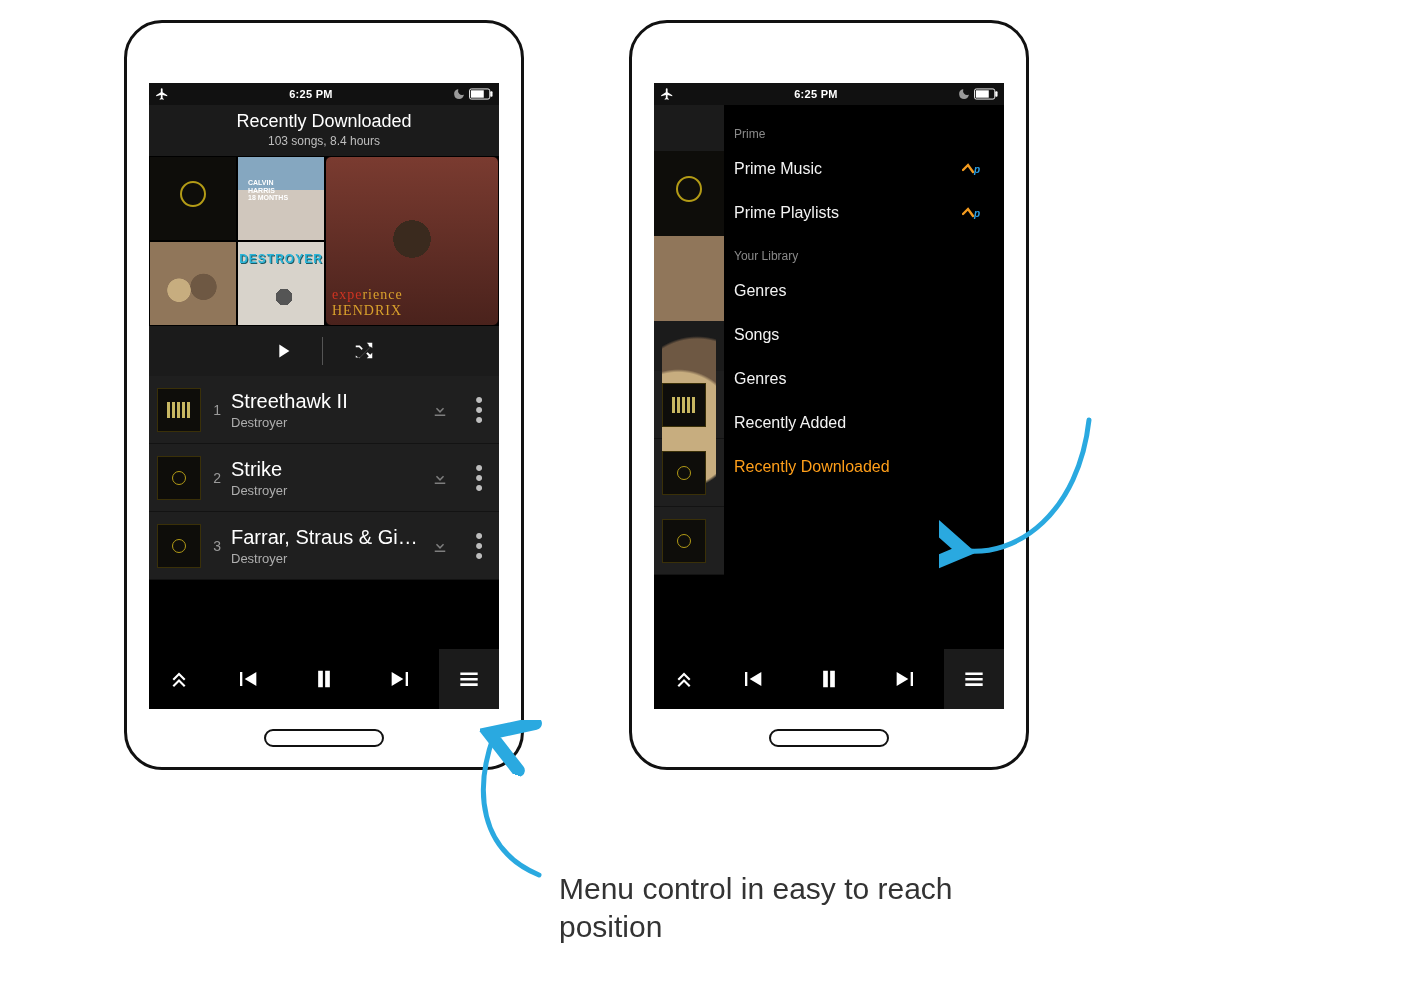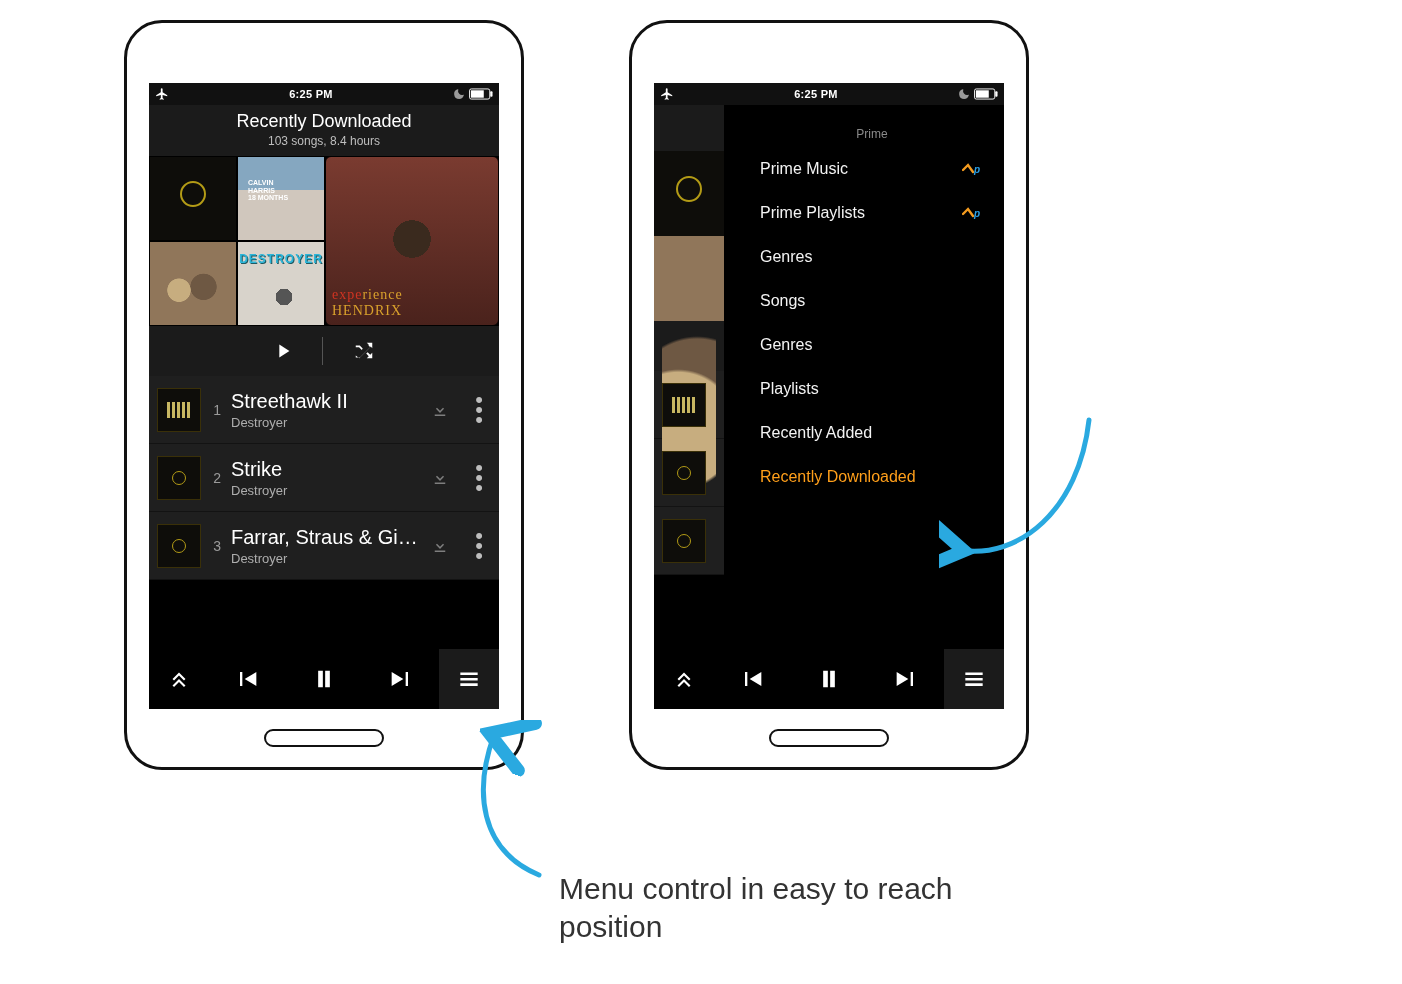--- a/index.html
+++ b/index.html
@@ -80,7 +80,7 @@
   .mbtn svg { display: block; }
   .menu-cell { background: #1b1b1b; }
   .behind { position: absolute; left: 0; top: 22px; width: 70px; bottom: 60px; overflow: hidden; }
-  .drawer { position: absolute; left: 70px; right: 0; top: 22px; bottom: 60px; background: #000; padding: 8px 20px 12px 36px; text-align: center; }
+  .drawer { position: absolute; left: 70px; right: 0; top: 22px; bottom: 60px; background: #000; padding: 8px 20px 12px 10px; }
   .section-label { font-size: 12px; color: #8a8a8a; padding: 14px 0 6px; }
   .drawer-item { display: flex; align-items: center; justify-content: space-between; height: 44px; font-size: 16px; color: #f3f3f3; }
   .drawer-item.active { color: #ff9f1a; }

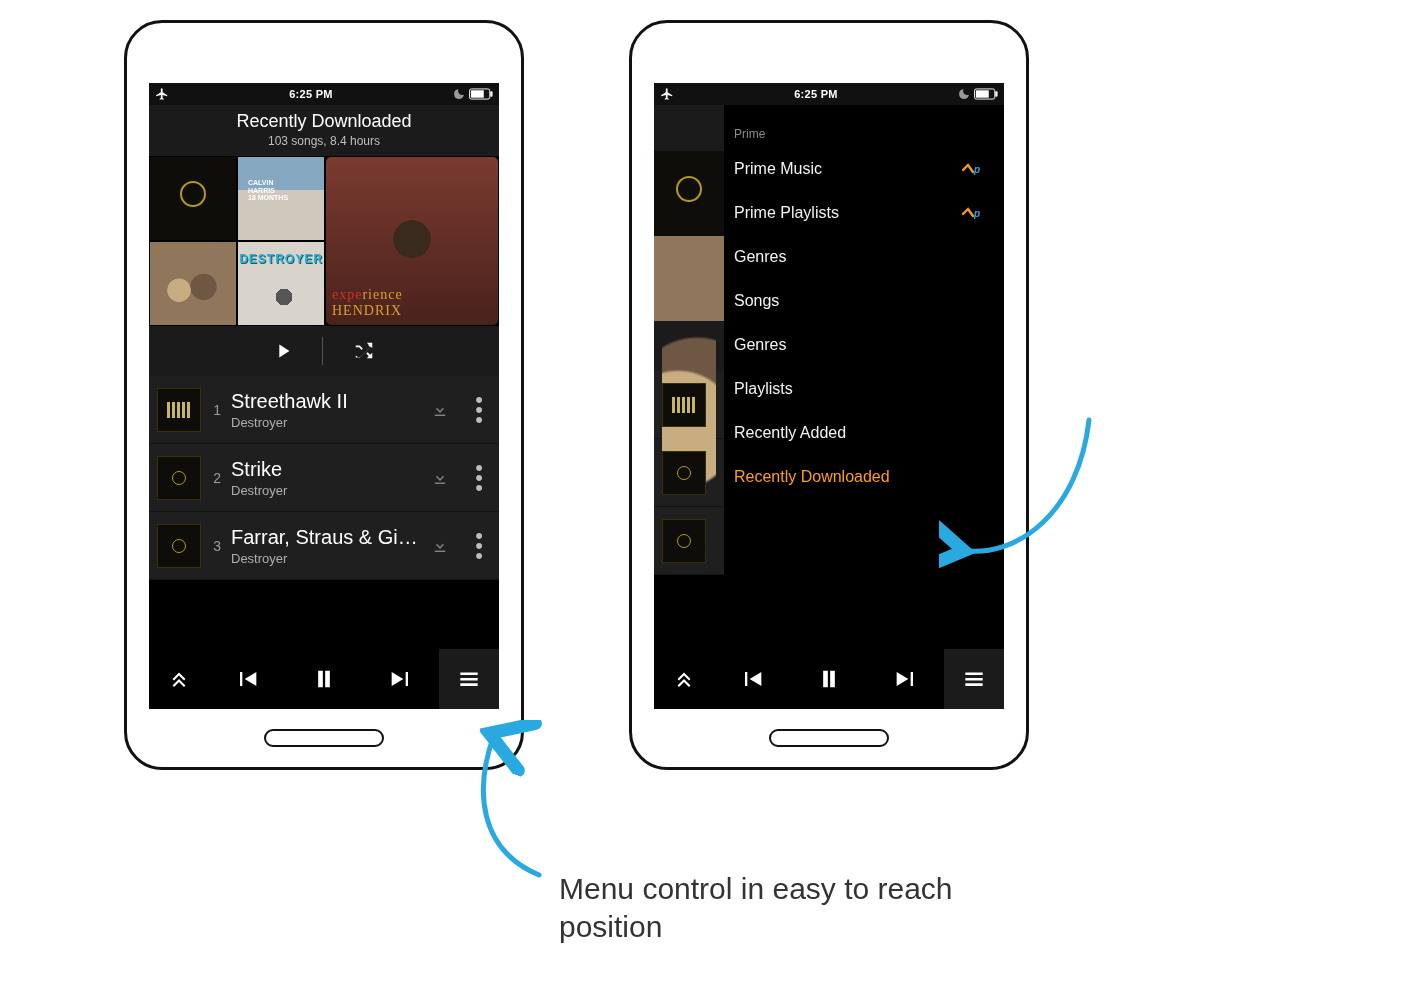--- a/index.html
+++ b/index.html
@@ -315,6 +315,7 @@
           </span>
         </div>
 
+        <div class="section-label">Your Library</div>
         <div class="drawer-item">
             <span>Genres</span>
           </div>

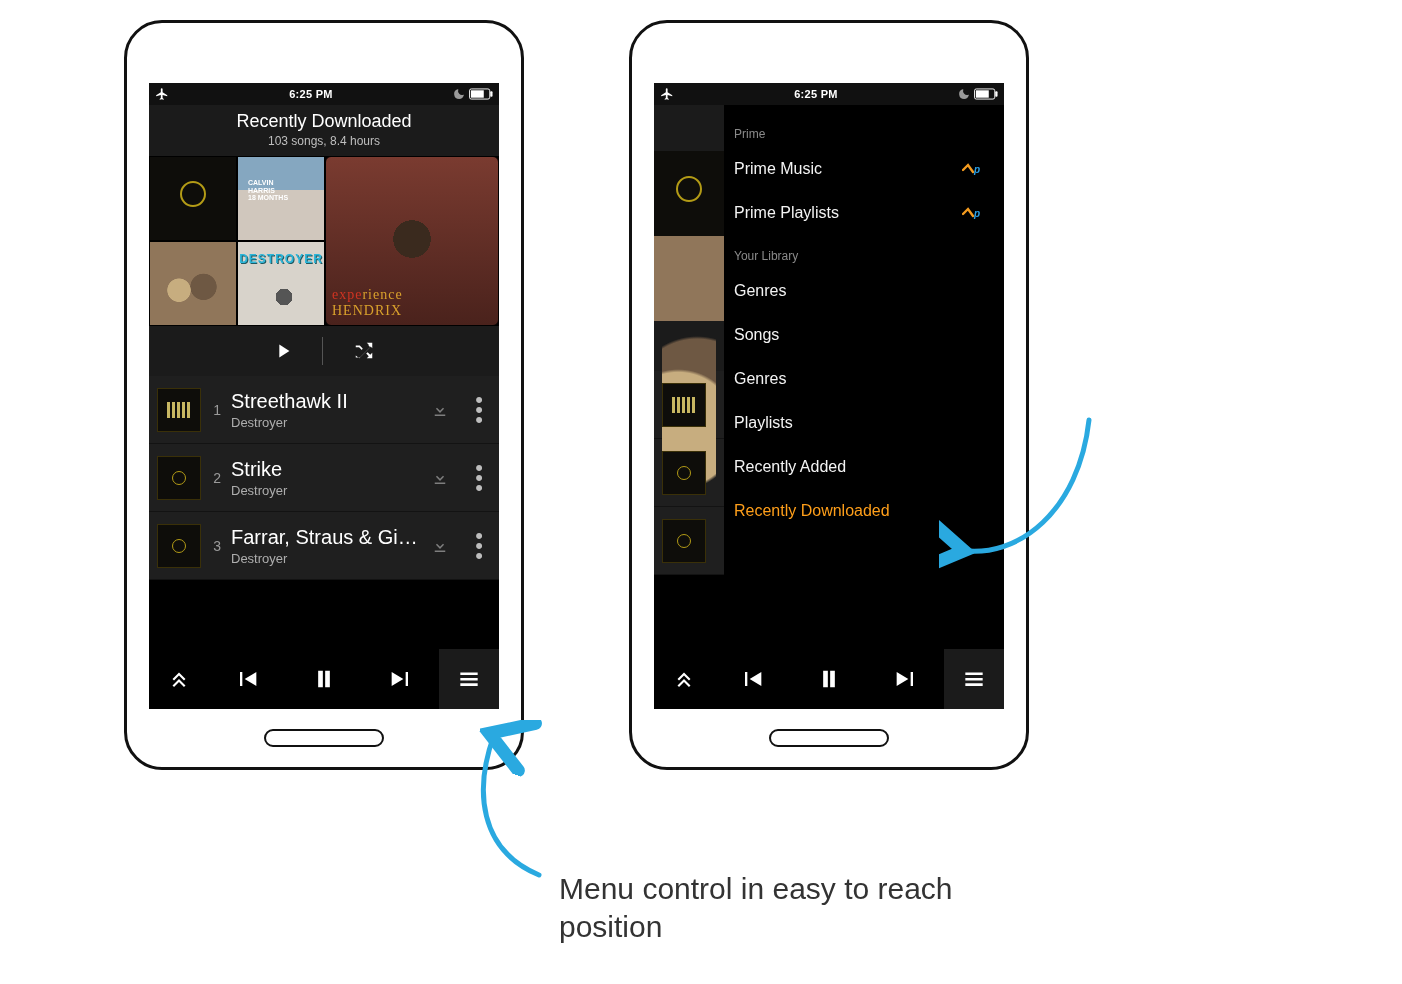--- a/index.html
+++ b/index.html
@@ -326,9 +326,6 @@
             <span>Genres</span>
           </div>
         <div class="drawer-item">
-            <span>Playlists</span>
-          </div>
-        <div class="drawer-item">
             <span>Recently Added</span>
           </div>
         <div class="drawer-item active">

